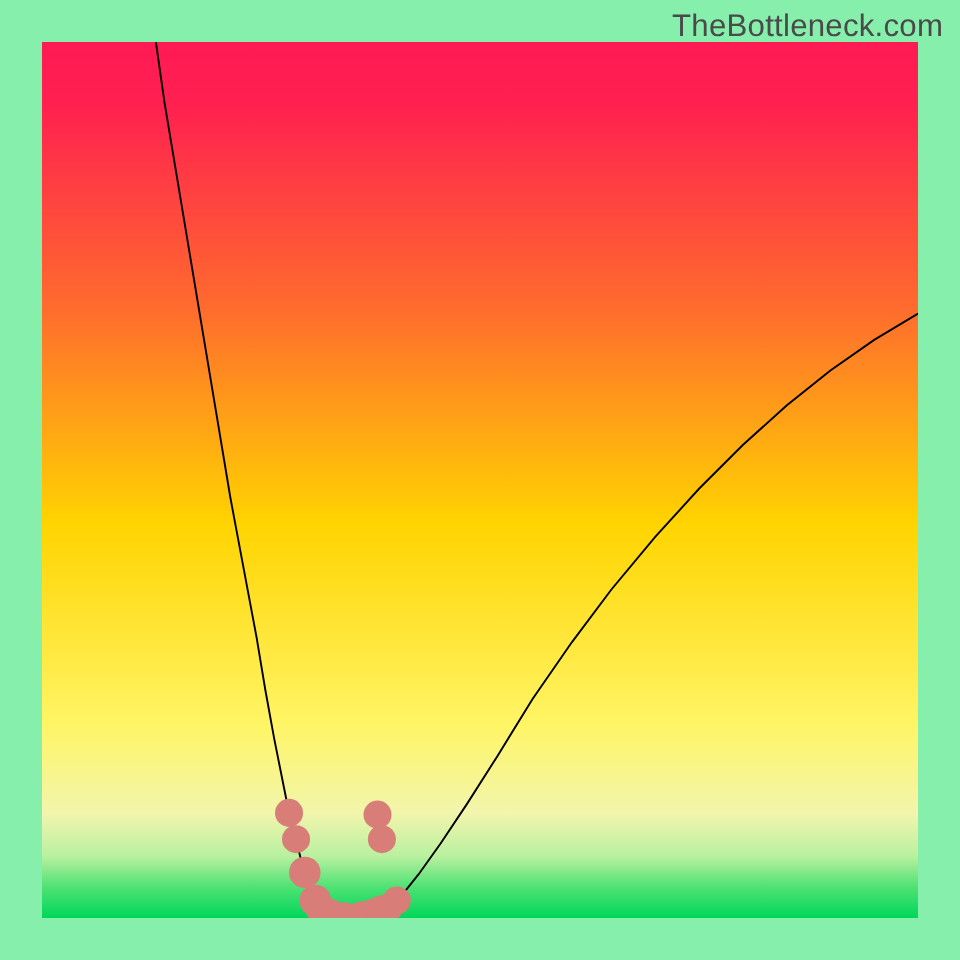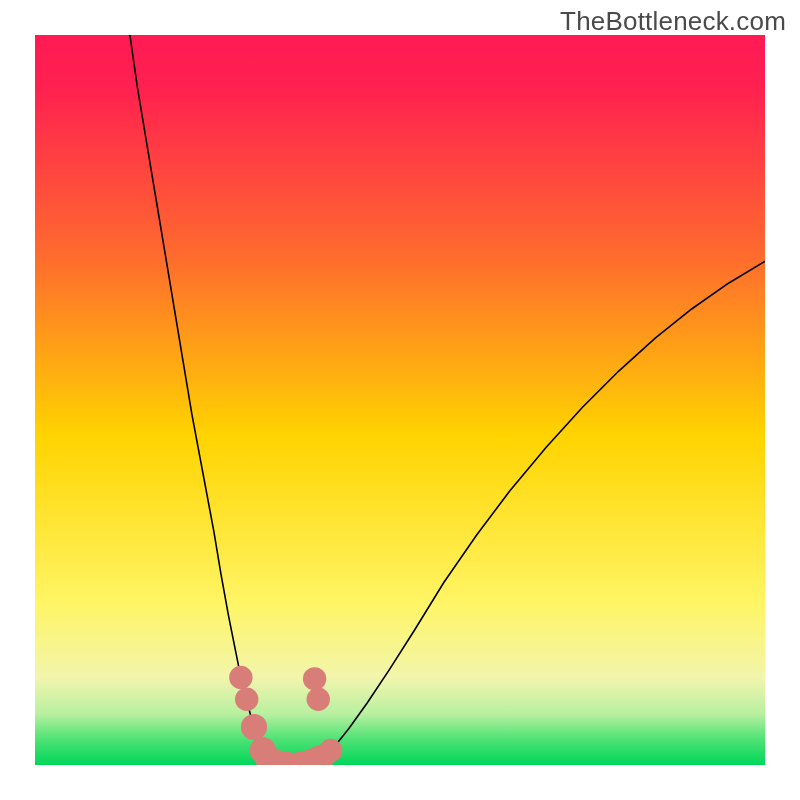--- a/index.html
+++ b/index.html
@@ -17,7 +17,7 @@
     top: 0;
     width: 800px;
     height: 800px;
-    background: #ffffff;
+    background: #86efac;
   }
   .plot {
     position: absolute;

